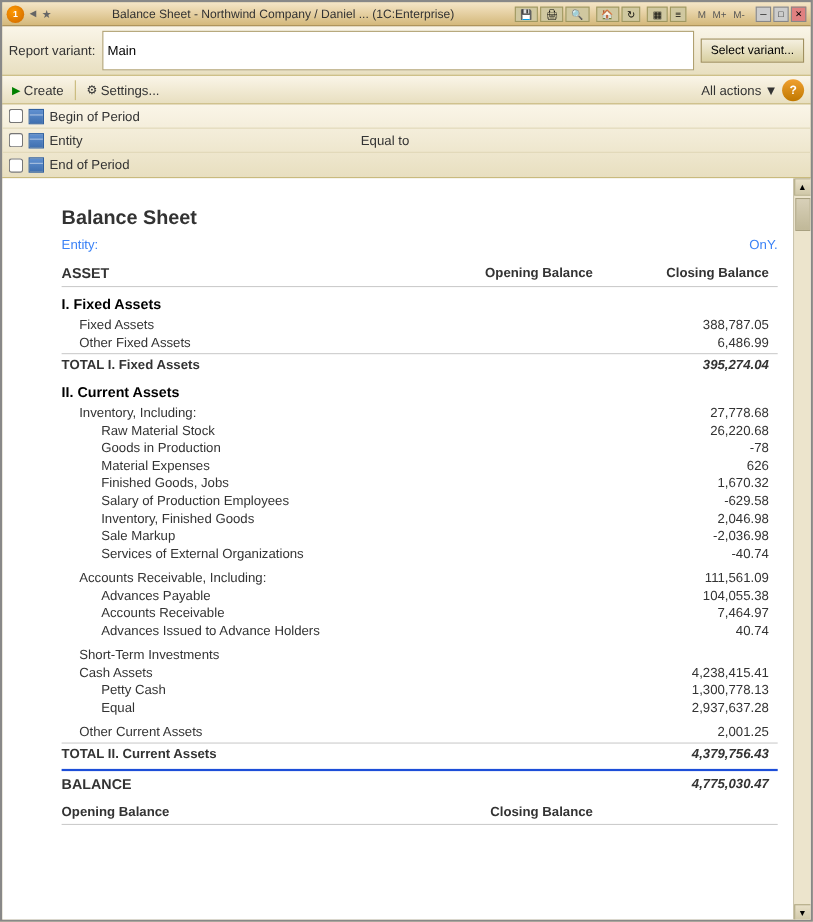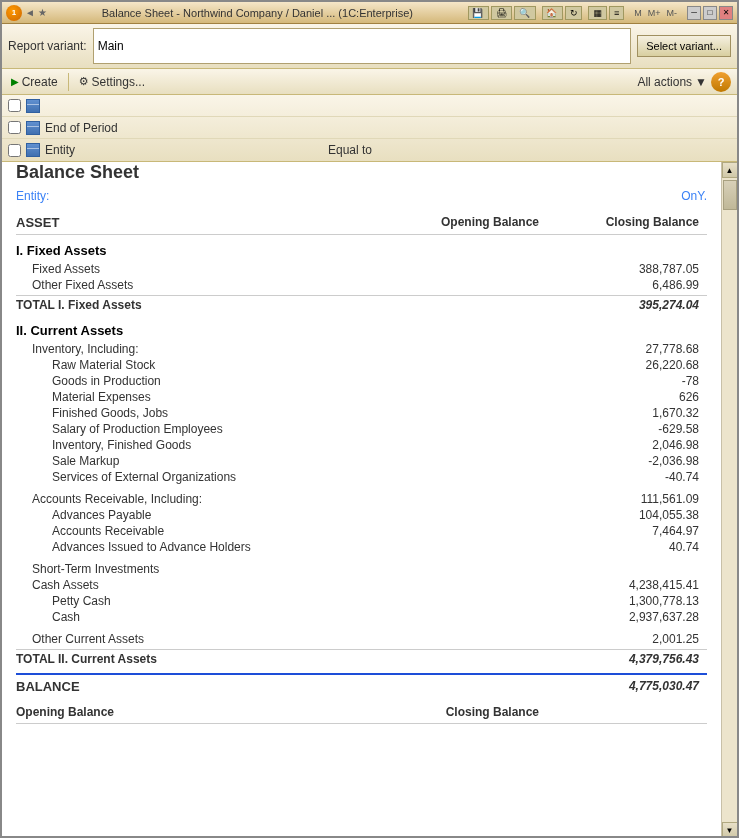--- a/index.html
+++ b/index.html
@@ -284,6 +284,7 @@
       <div class="filter-icon">
         <div class="table-icon"></div>
       </div>
+      <span class="filter-label">Begin of Period</span>
       <span class="filter-op"></span>
       <span class="filter-value"></span>
     </div>

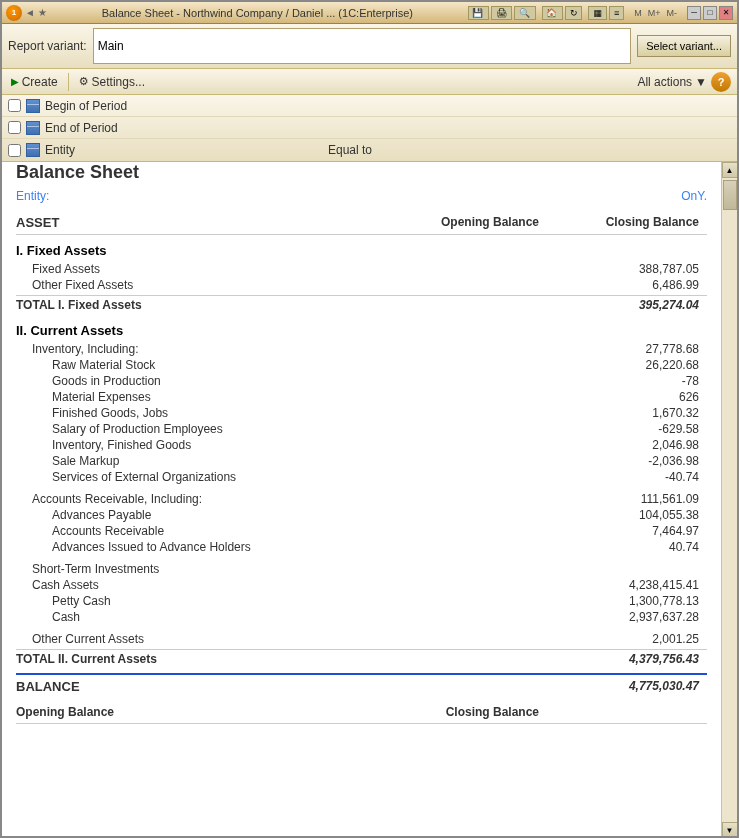--- a/index.html
+++ b/index.html
@@ -293,8 +293,8 @@
       <div class="filter-icon">
         <div class="table-icon"></div>
       </div>
-      <span class="filter-label">End of Period</span>
-      <span class="filter-op"></span>
+      <span class="filter-label">Entity</span>
+      <span class="filter-op">Equal to</span>
       <span class="filter-value"></span>
     </div>
     <div class="filter-row">
@@ -302,8 +302,8 @@
       <div class="filter-icon">
         <div class="table-icon"></div>
       </div>
-      <span class="filter-label">Entity</span>
-      <span class="filter-op">Equal to</span>
+      <span class="filter-label">End of Period</span>
+      <span class="filter-op"></span>
       <span class="filter-value"></span>
     </div>
   </div>

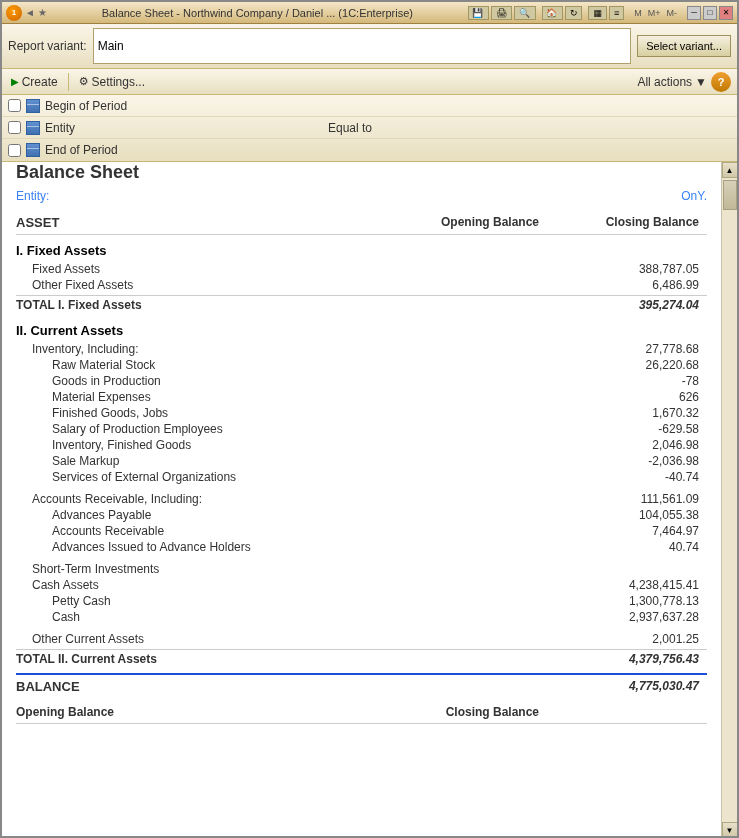--- a/index.html
+++ b/index.html
@@ -116,7 +116,8 @@
     .scroll-container {
       flex: 1;
       overflow: auto;
-      padding: 0 14px;
+      padding: 26px 14px;
+      margin-left: 40px;
     }
     .scrollbar-v {
       width: 16px;

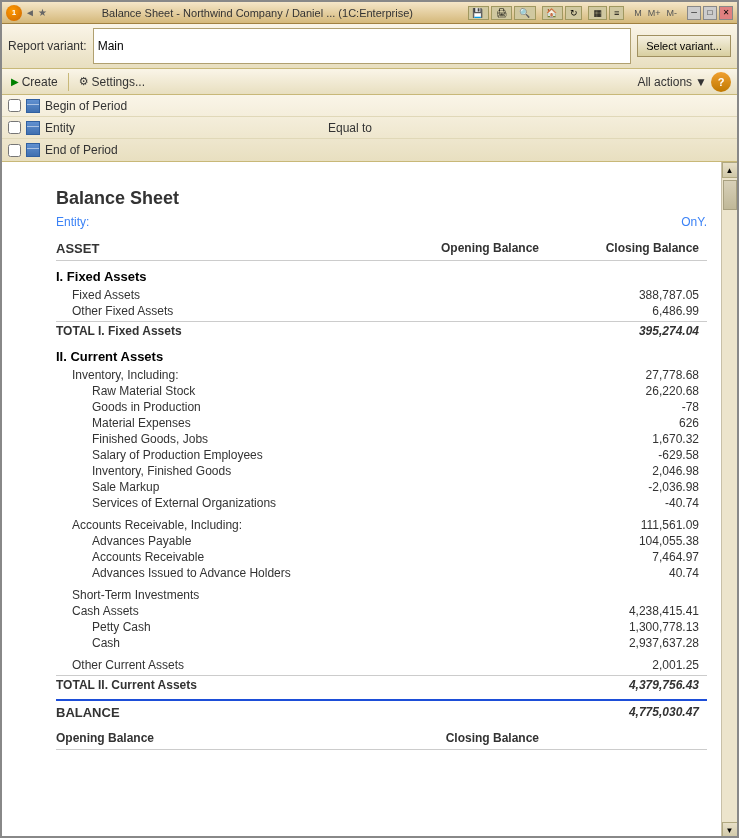--- a/index.html
+++ b/index.html
@@ -433,7 +433,7 @@
             <span class="row-value">1,300,778.13</span>
           </div>
           <div class="data-row">
-            <span class="row-label indent2">Cash</span>
+            <span class="row-label indent2">Equal</span>
             <span class="row-value"></span>
             <span class="row-value">2,937,637.28</span>
           </div>

